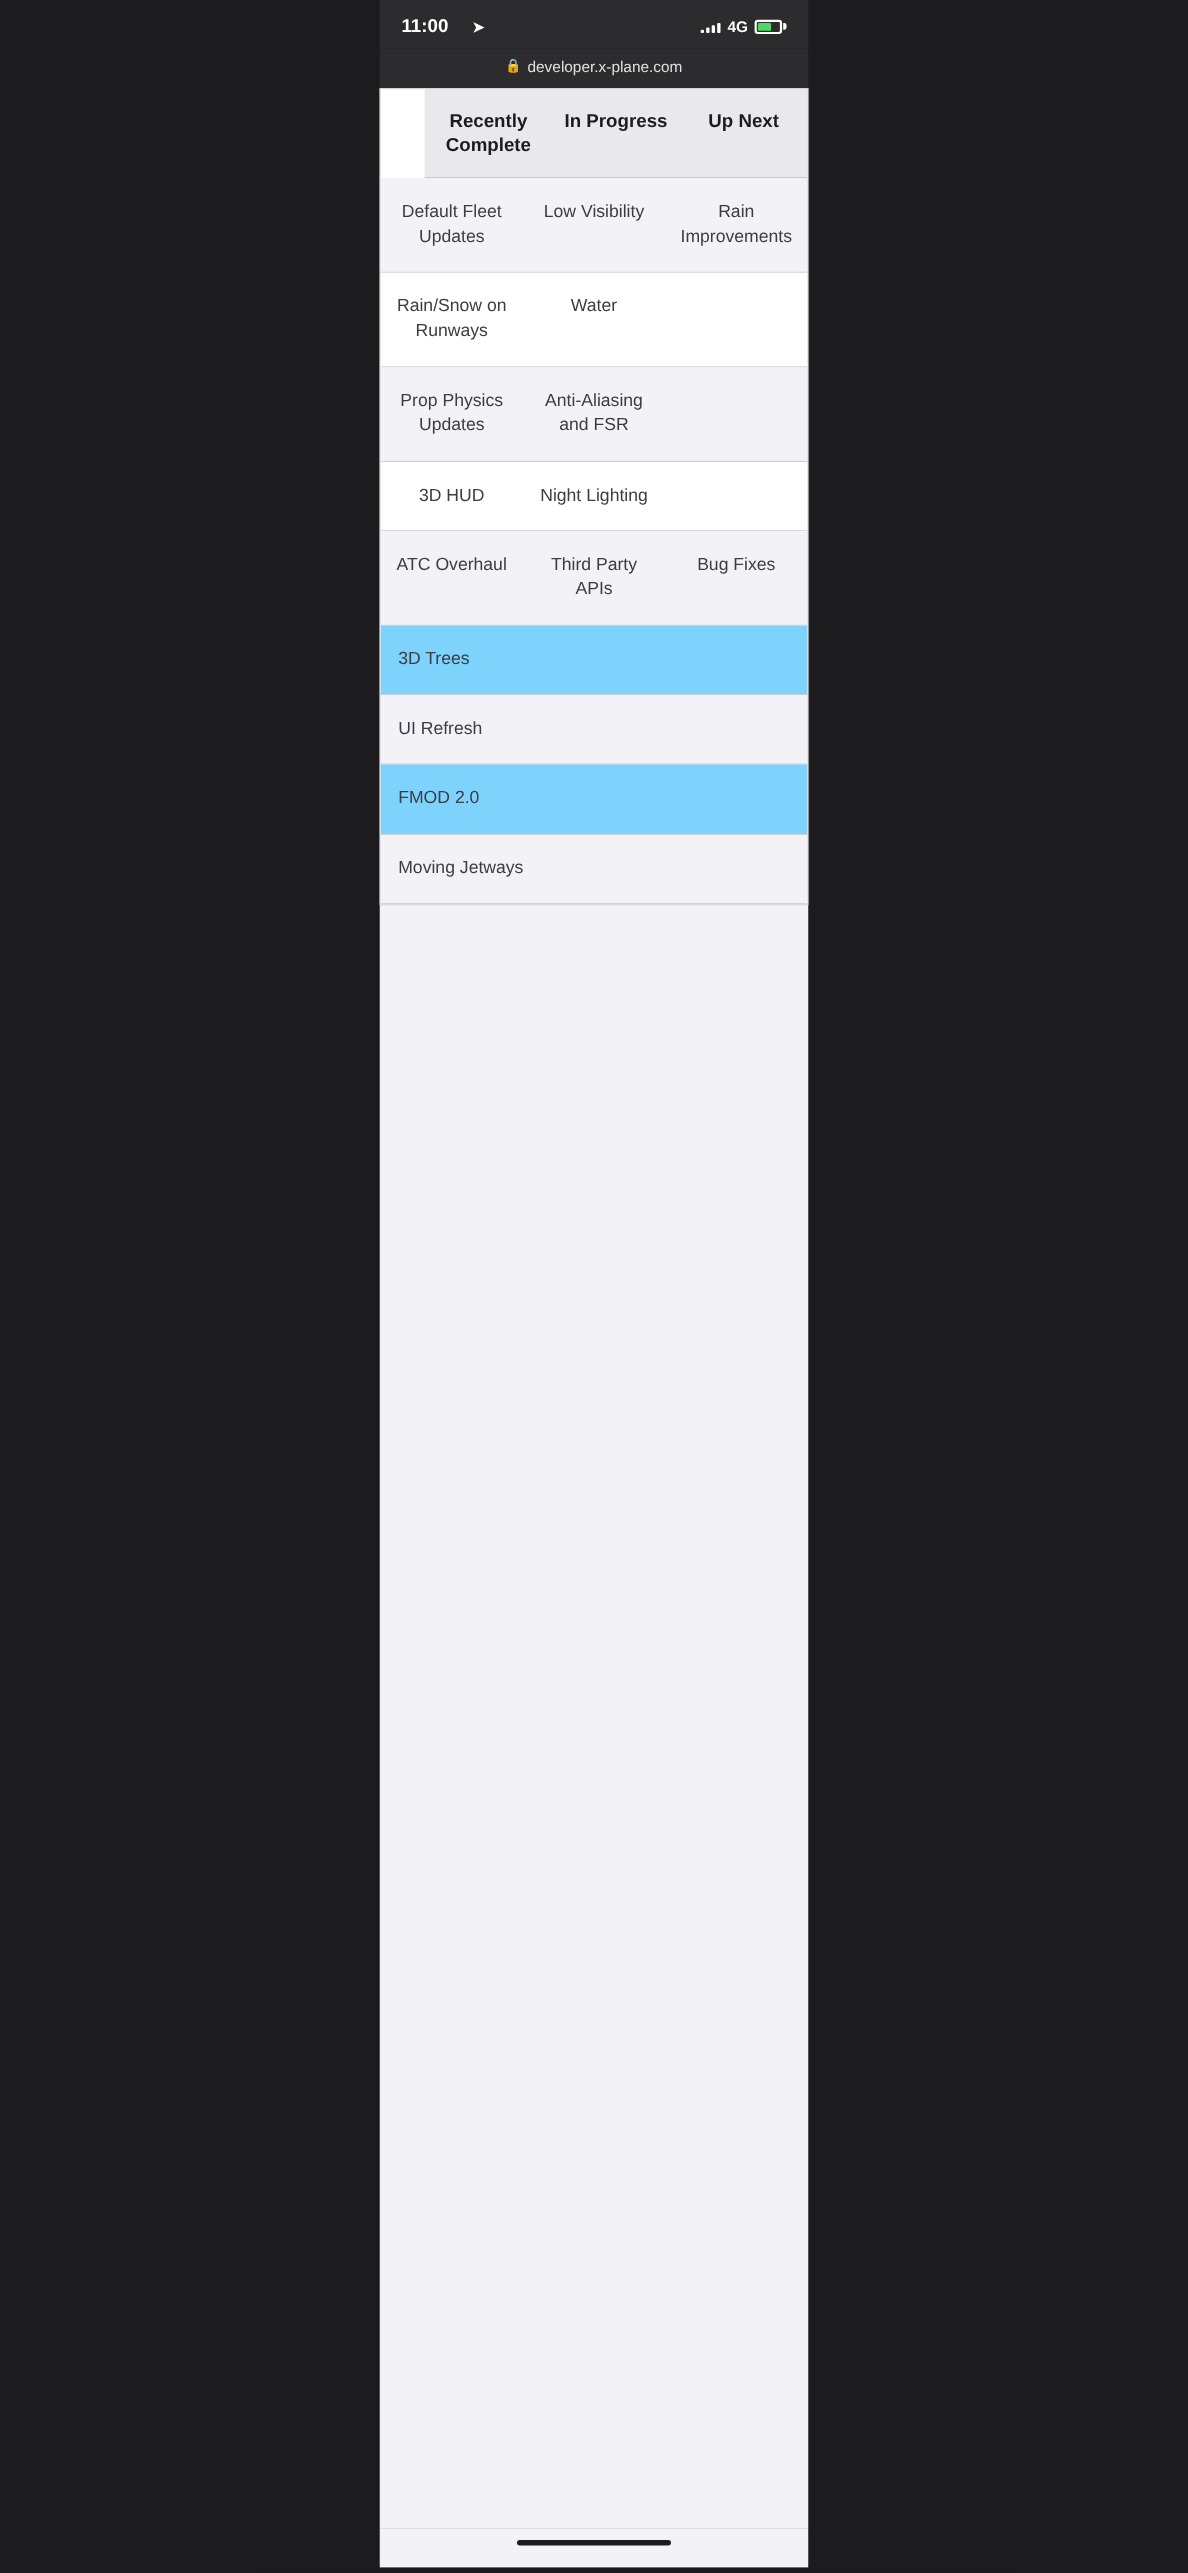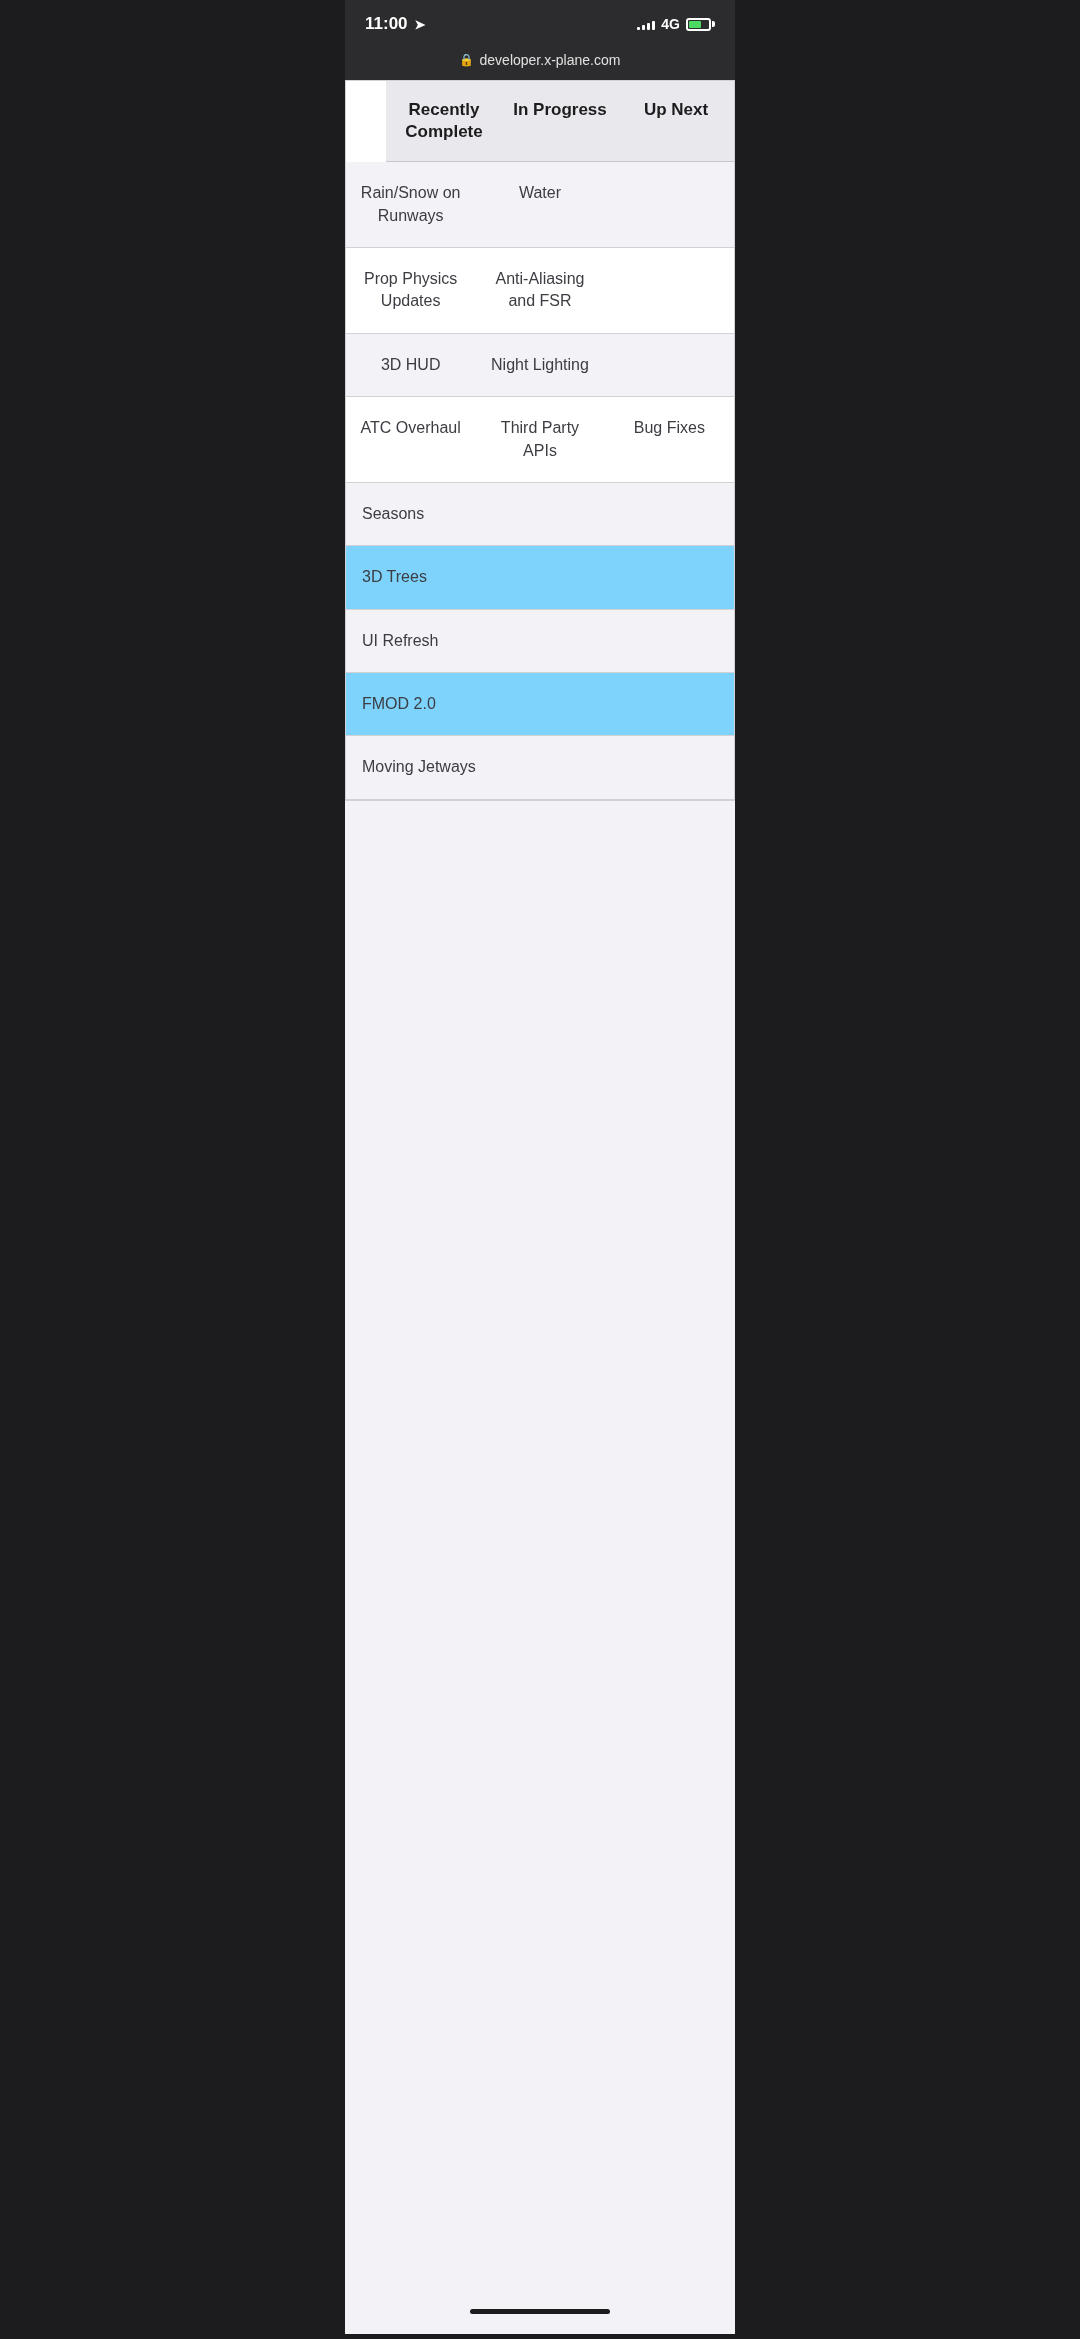--- a/index.html
+++ b/index.html
@@ -27,7 +27,7 @@
       font-weight: 600;
       display: flex;
       align-items: center;
-      gap: 7px;
+      gap: 22px;
     }
 
     .status-right {

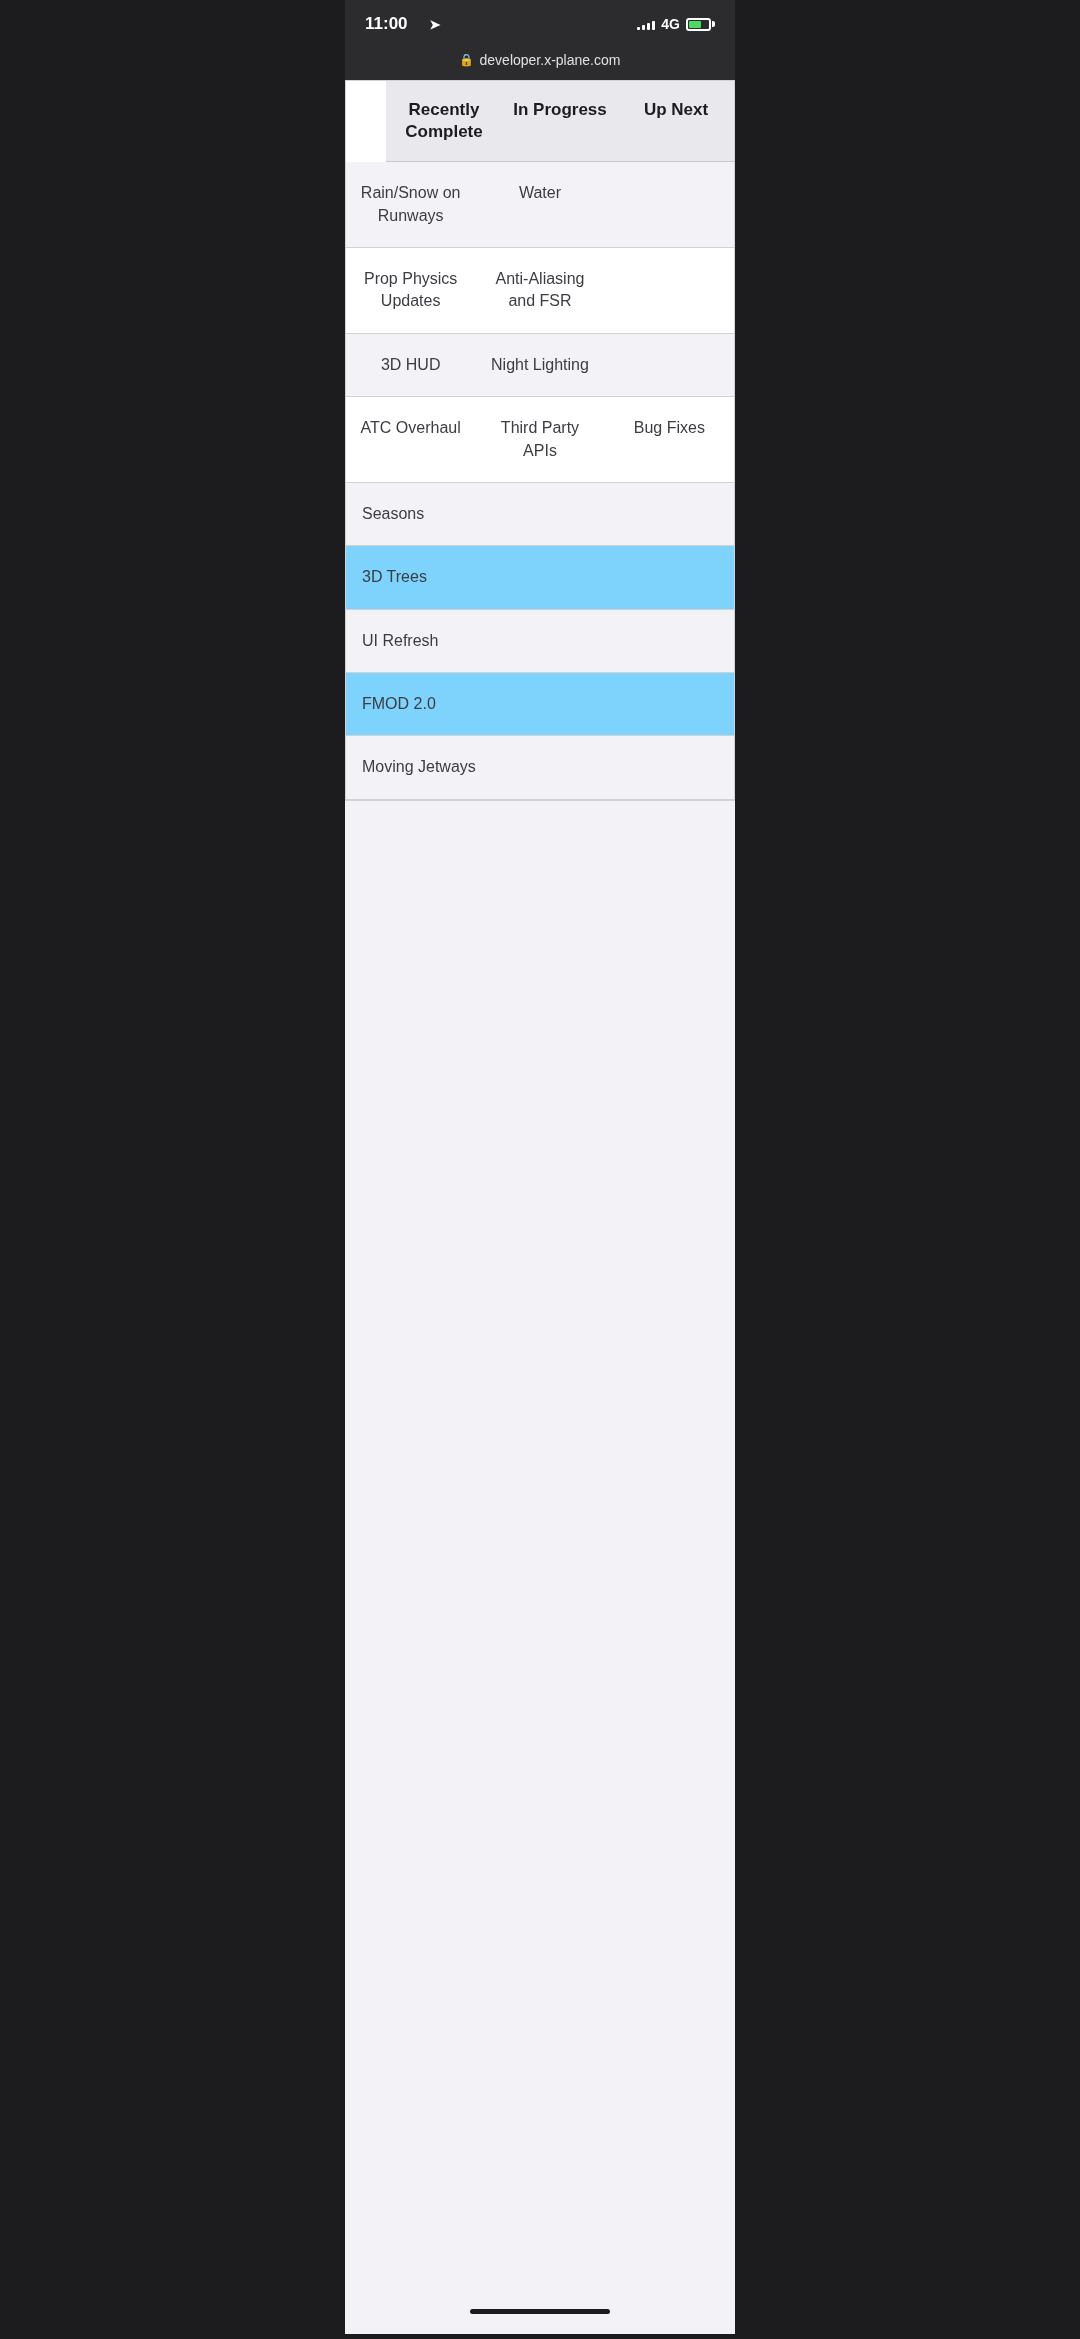--- a/index.html
+++ b/index.html
@@ -226,6 +226,11 @@
       <div class="header-cell">Up Next</div>
     </div>
 
+    <div class="data-row">
+      <div class="data-cell">Default Fleet Updates</div>
+      <div class="data-cell">Low Visibility</div>
+      <div class="data-cell">Rain Improvements</div>
+    </div>
 
     <div class="data-row">
       <div class="data-cell">Rain/Snow on Runways</div>

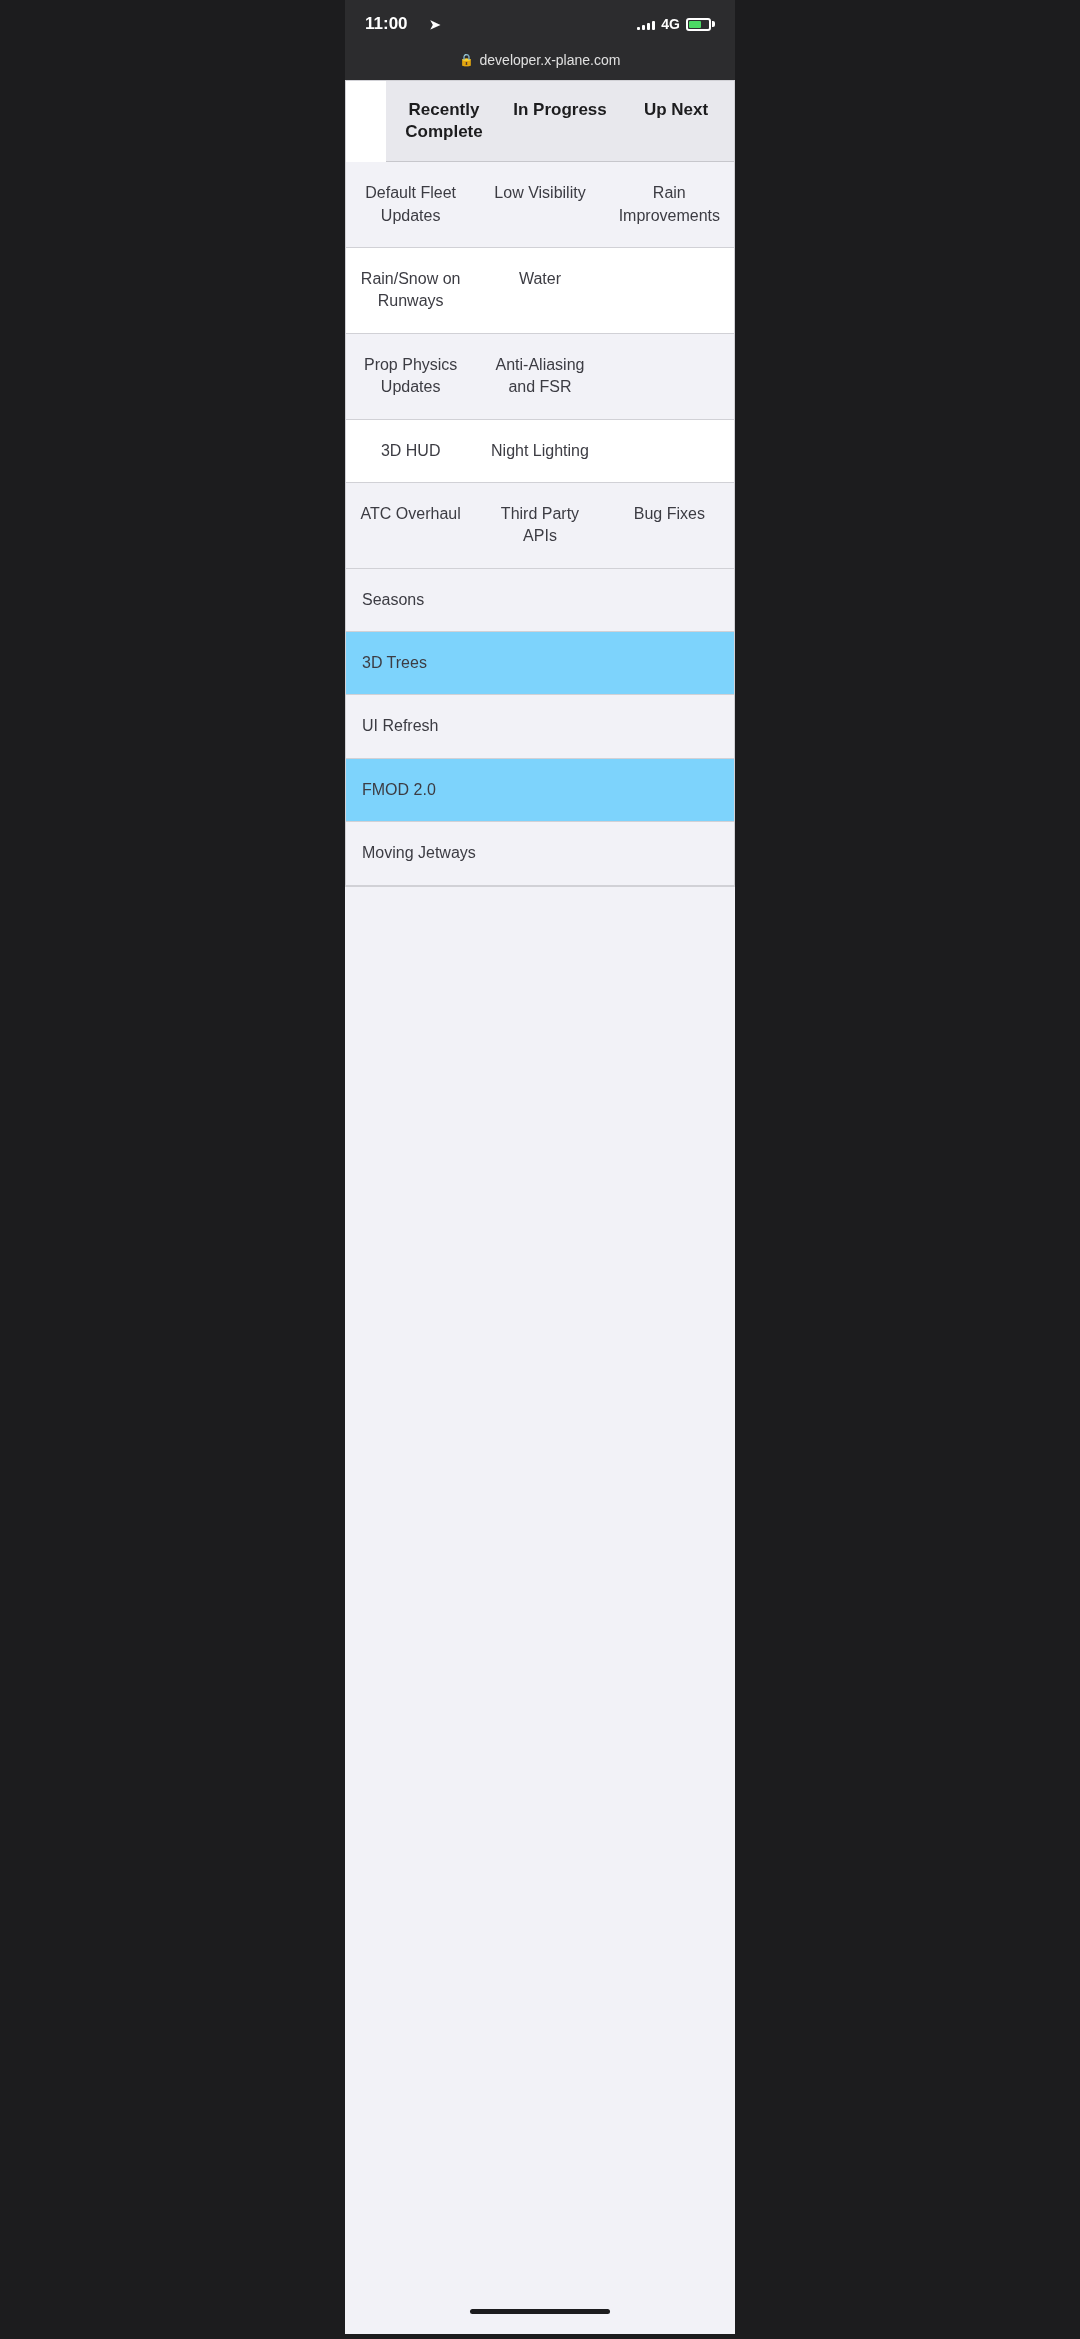--- a/index.html
+++ b/index.html
@@ -253,9 +253,6 @@
       <div class="data-cell">Bug Fixes</div>
     </div>
 
-    <div class="single-row">
-      <div class="data-cell">Seasons</div>
-    </div>
 
     <div class="single-row white">
       <div class="data-cell">3D Trees</div>

